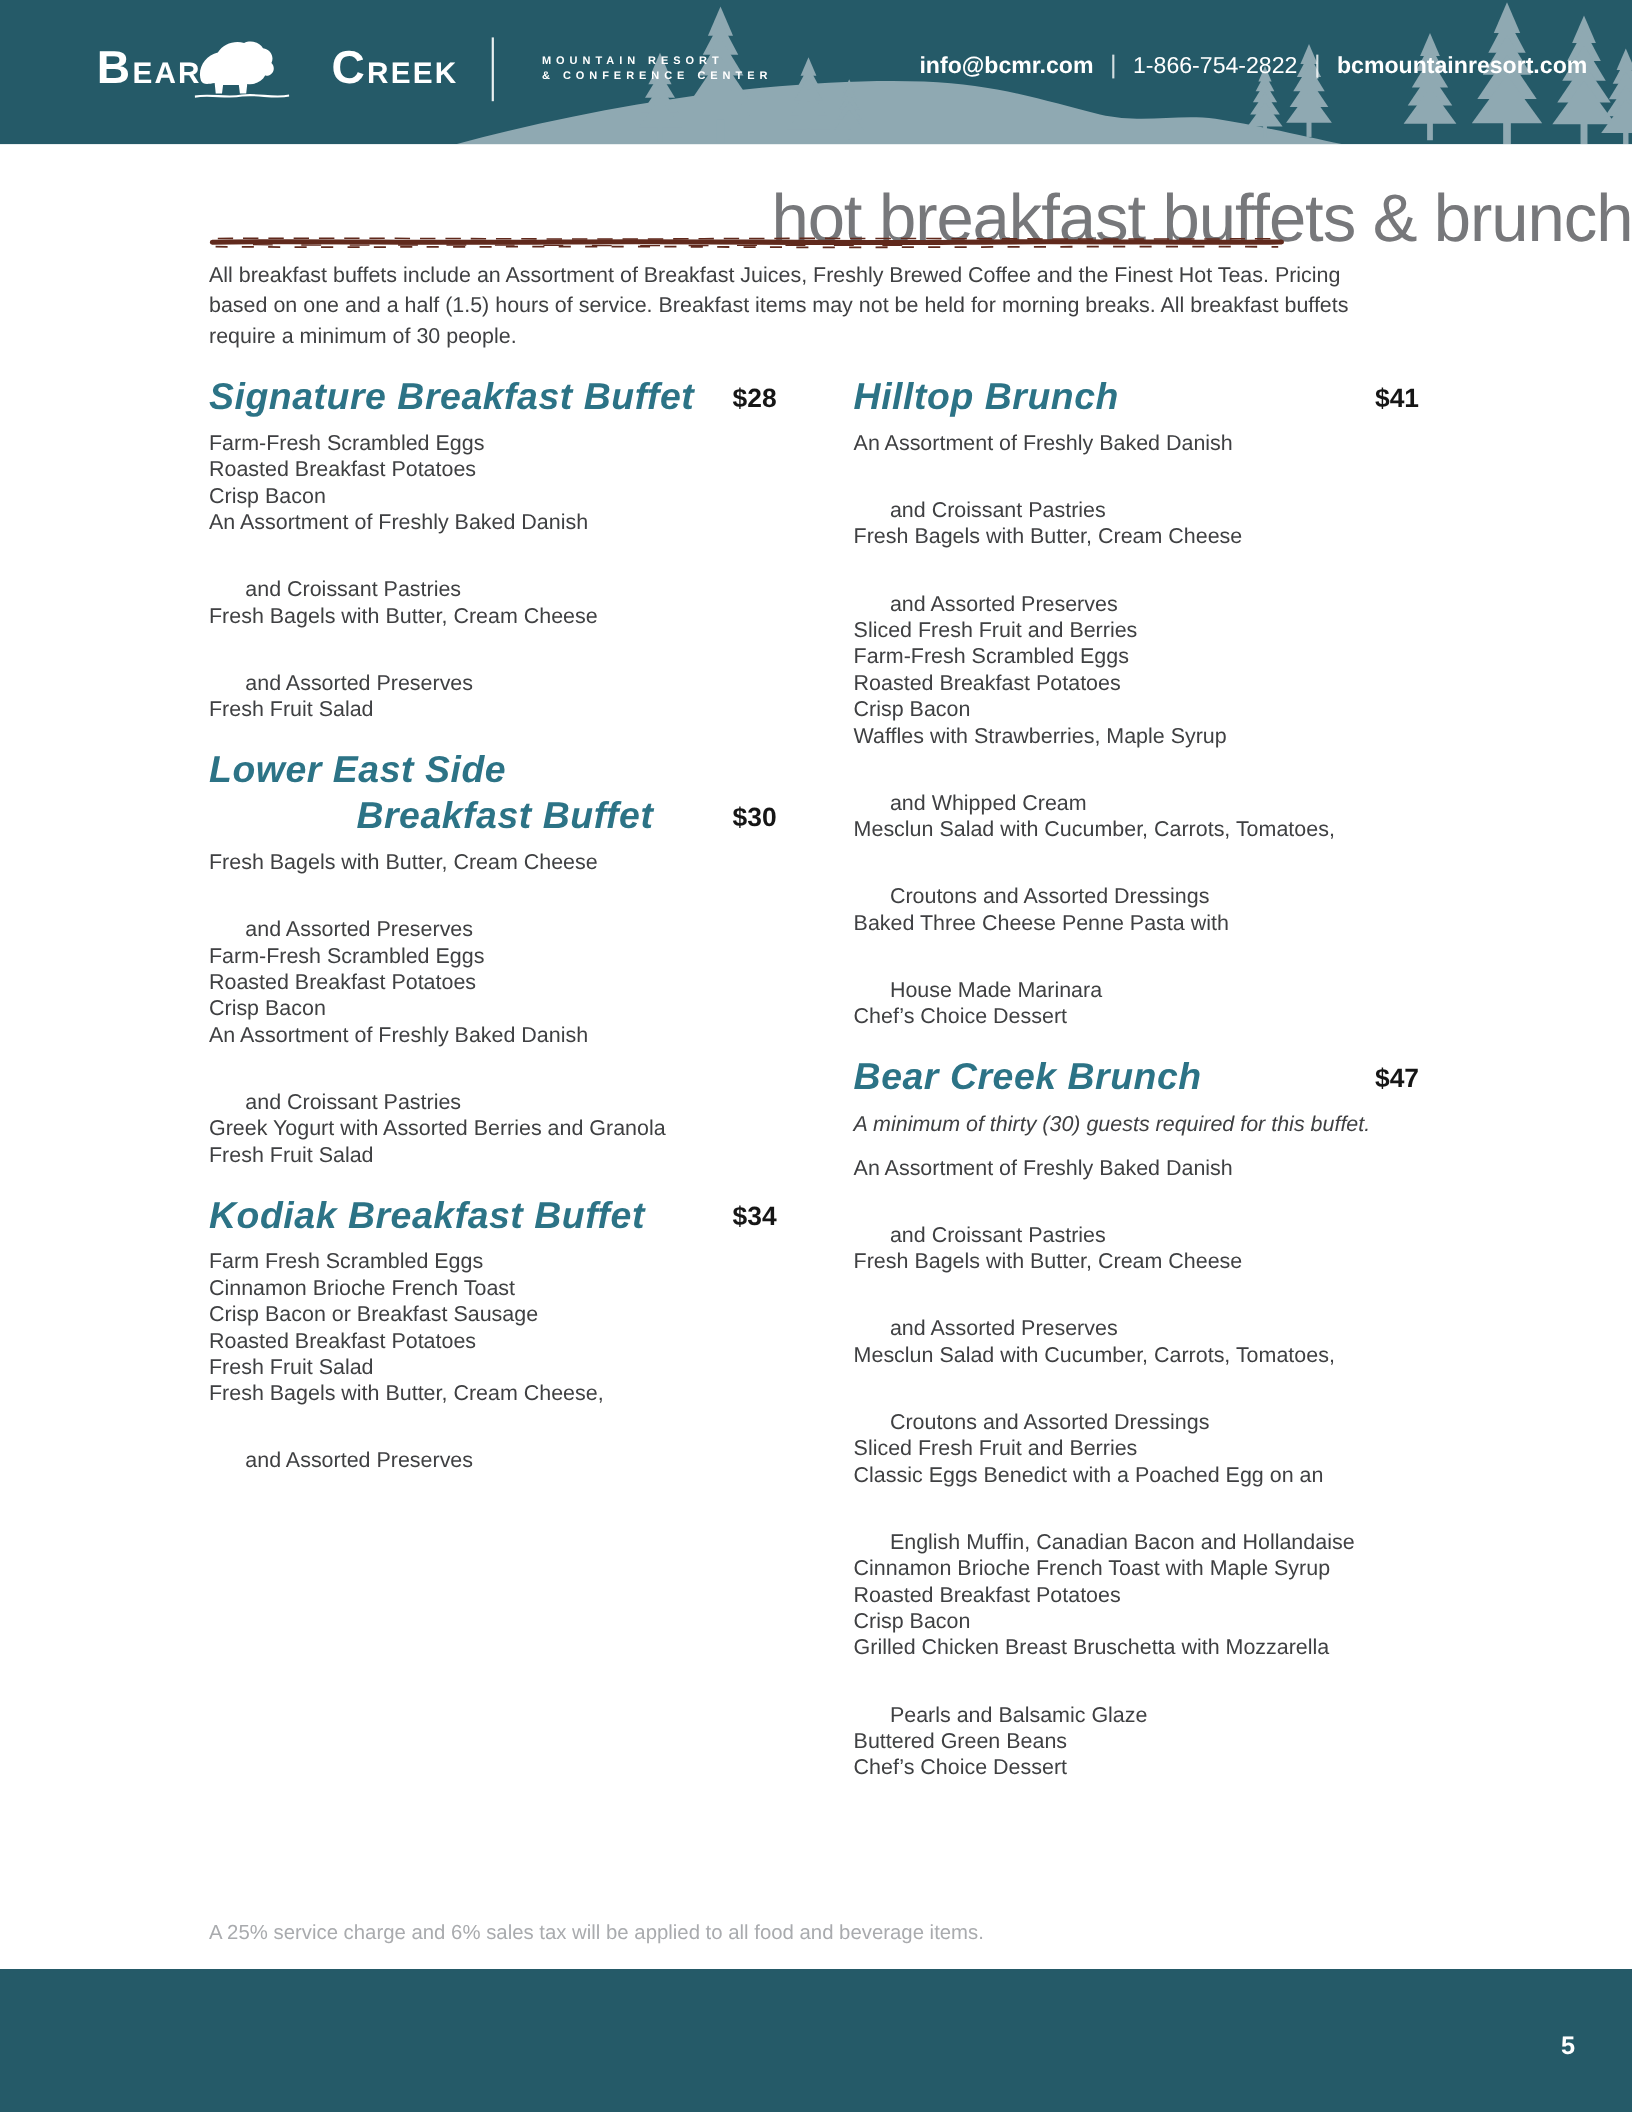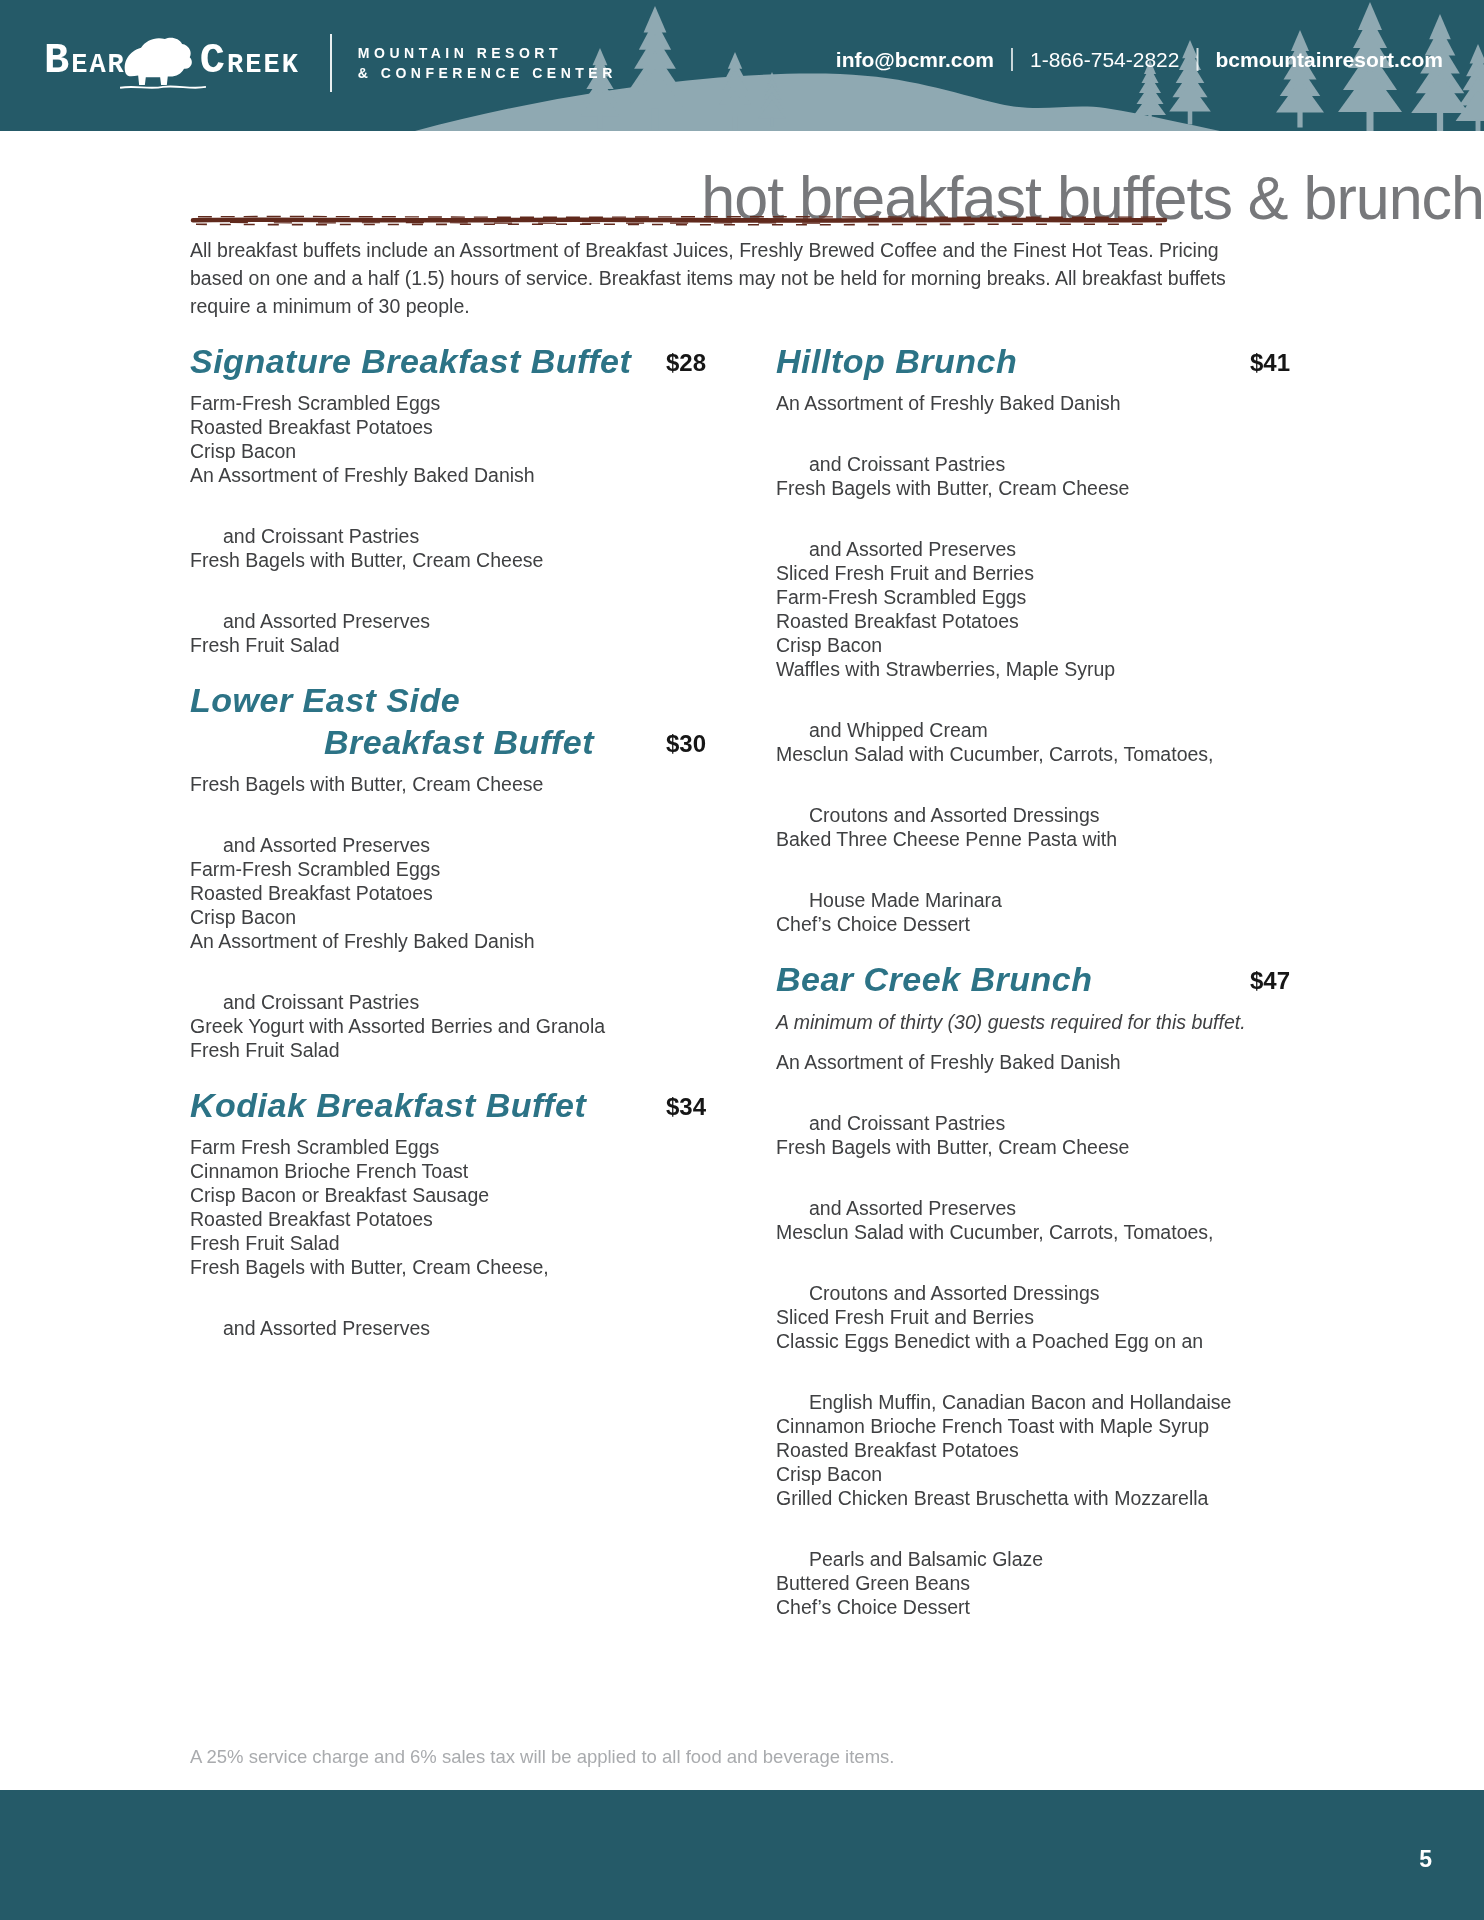--- a/index.html
+++ b/index.html
@@ -16,8 +16,8 @@
   .header-art{position:absolute;left:0;top:0;width:1484px;height:131px;z-index:1;}
   .silhouette{fill:var(--silhouette);}
   .logo-row{position:absolute;left:44px;top:34px;display:flex;align-items:center;z-index:2;color:var(--white);}
-  .logo-word{display:inline-block;font-family:Liberation Mono, monospace;font-weight:bold;
-             font-size:27px;letter-spacing:2px;line-height:52px;}
+  .logo-word{display:inline-block;font-family:Liberation Sans, sans-serif;font-weight:bold;
+             font-size:27px;letter-spacing:2px;line-height:52px;margin-left:44px;}
   .logo-word::first-letter{font-size:42px;}
   .bear-svg{width:86px;height:56px;margin:0 -6px;}
   .logo-divider{width:2px;height:58px;background:rgba(255,255,255,.9);margin:0 26px 0 30px;}

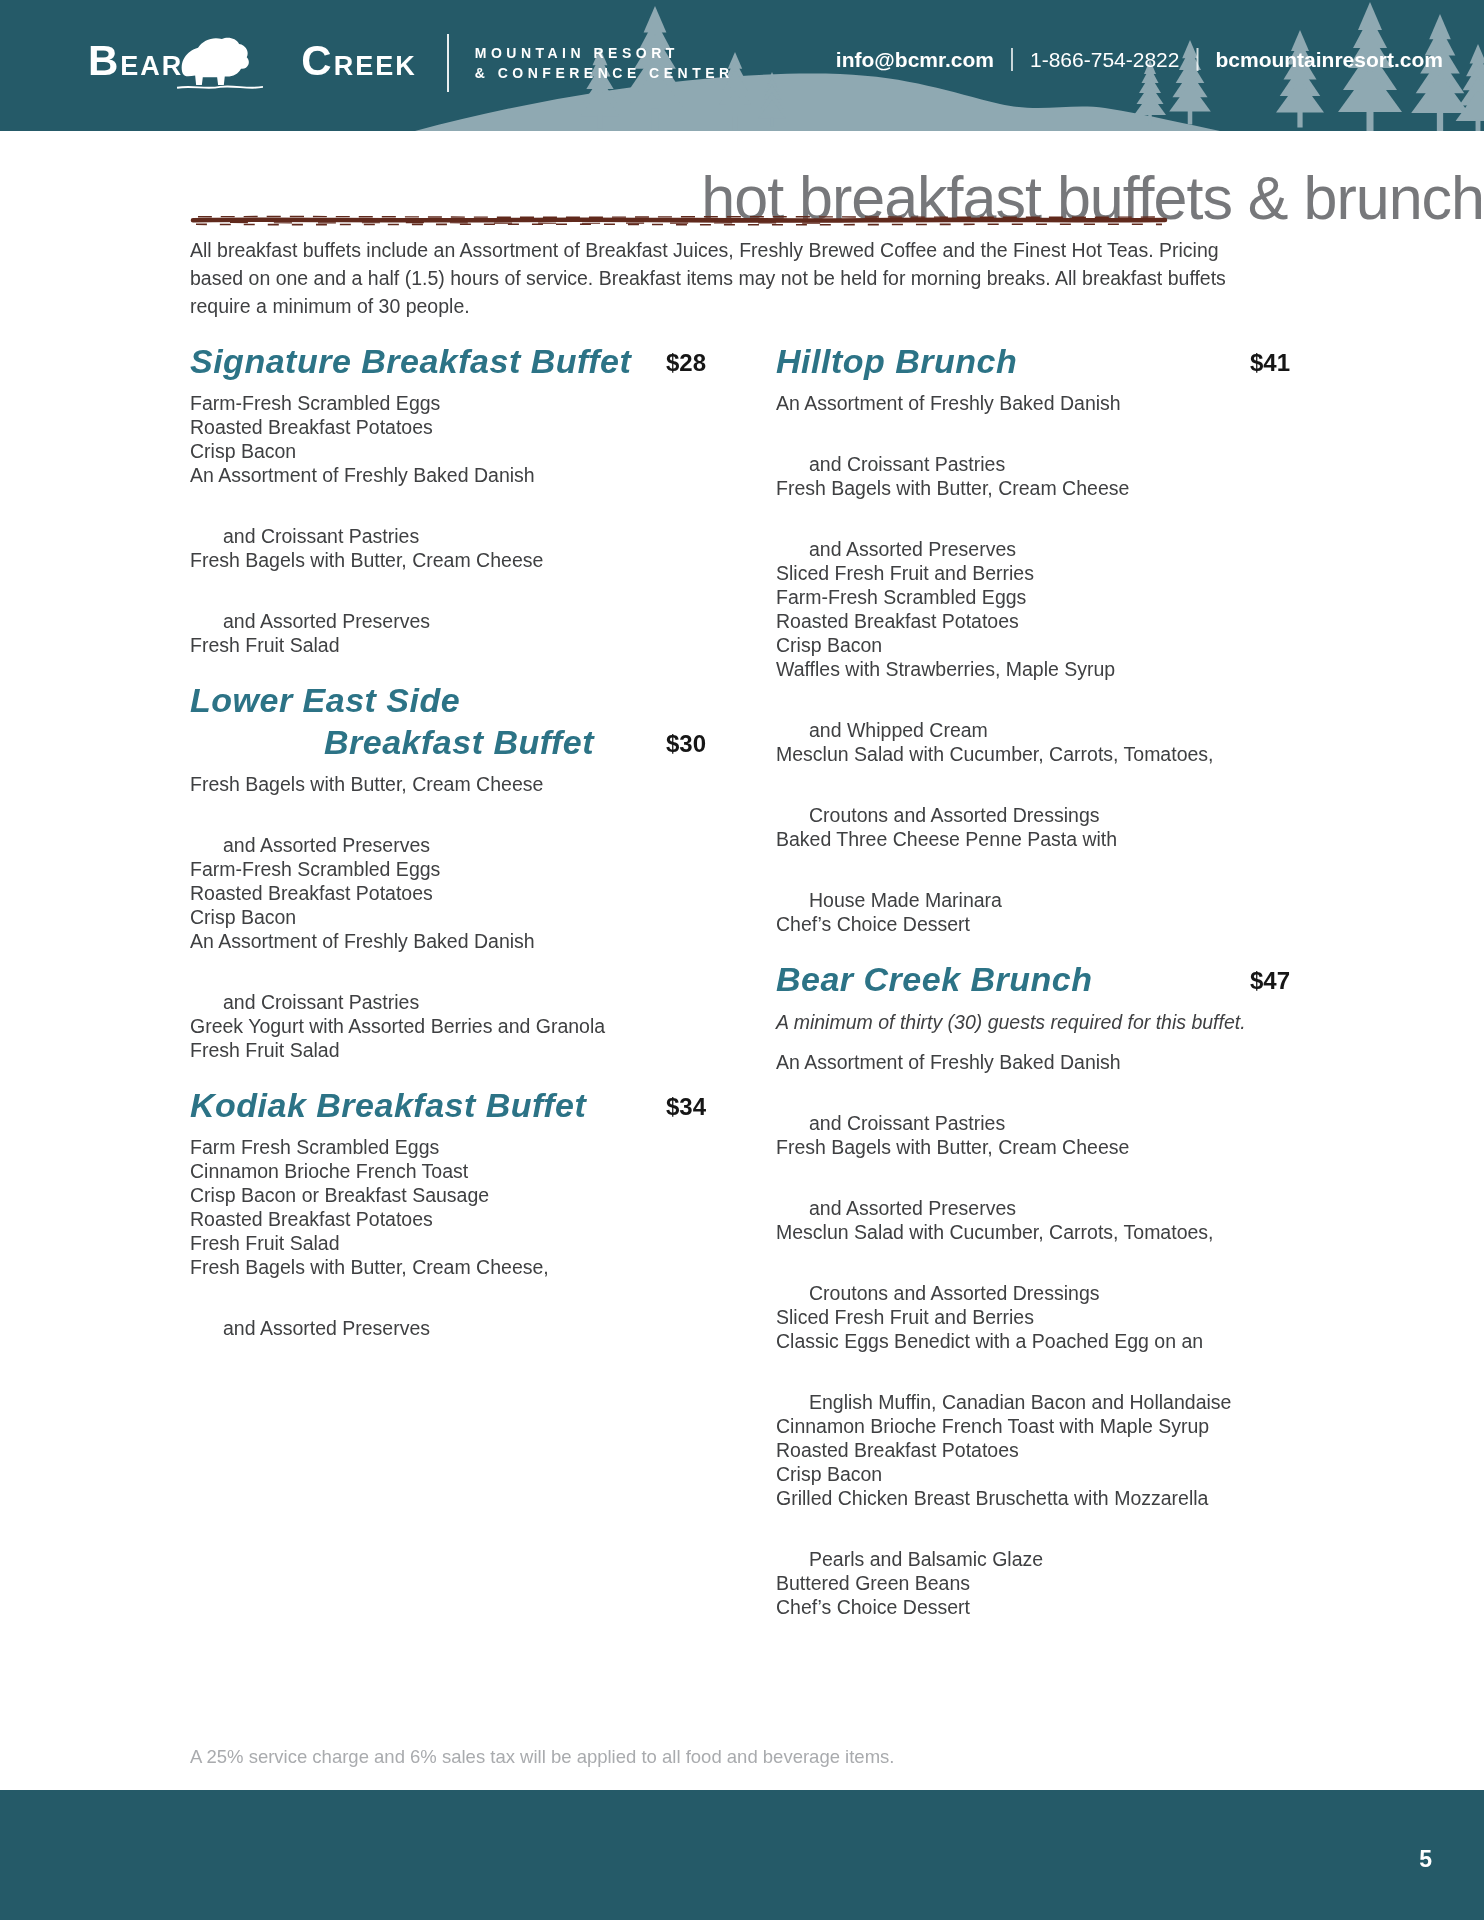--- a/index.html
+++ b/index.html
@@ -21,7 +21,7 @@
   .logo-word::first-letter{font-size:42px;}
   .bear-svg{width:86px;height:56px;margin:0 -6px;}
   .logo-divider{width:2px;height:58px;background:rgba(255,255,255,.9);margin:0 26px 0 30px;}
-  .logo-tagline{font-size:14px;font-weight:bold;letter-spacing:4.5px;line-height:1.45;color:var(--white);}
+  .logo-tagline{font-size:10px;font-weight:bold;letter-spacing:4.5px;line-height:1.45;color:var(--white);margin-left:18px;}
   .contact{position:absolute;right:41px;top:46px;display:flex;align-items:center;gap:15px;
            z-index:2;color:var(--white);font-size:21px;}
   .contact .strong{font-weight:bold;}

